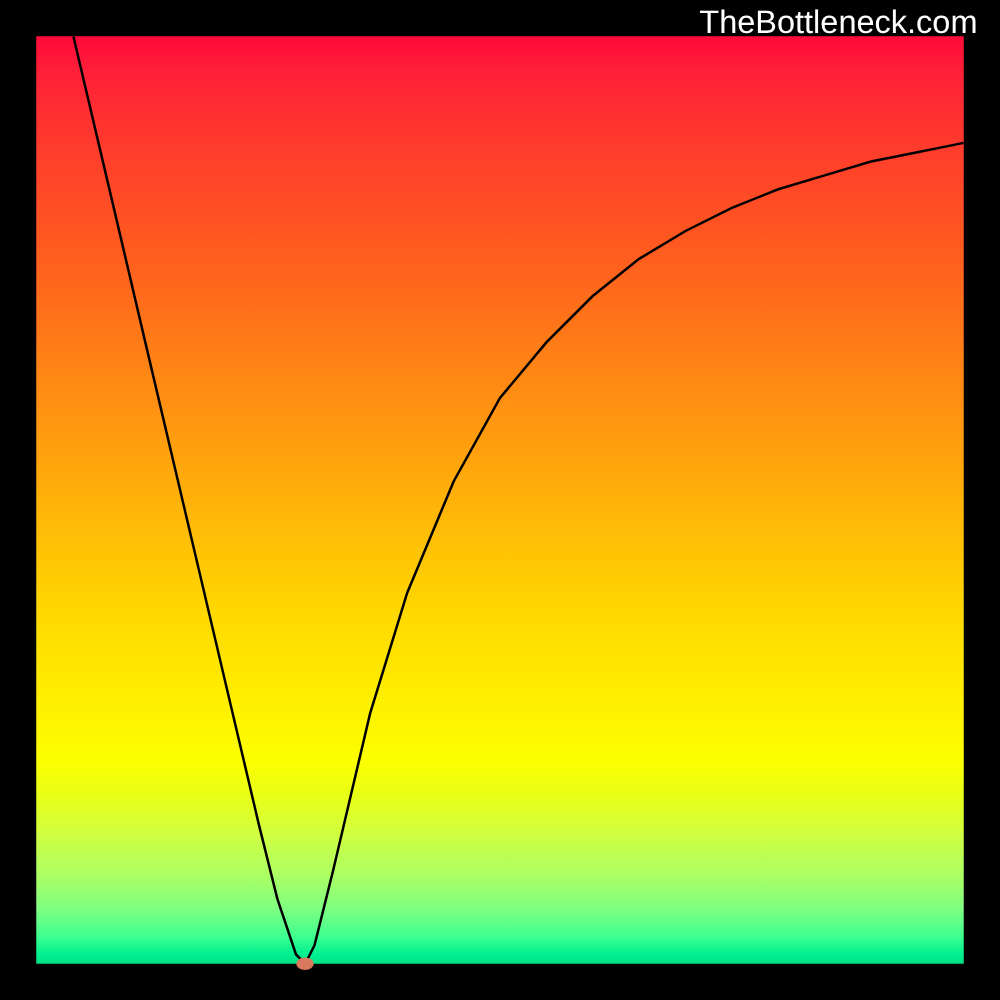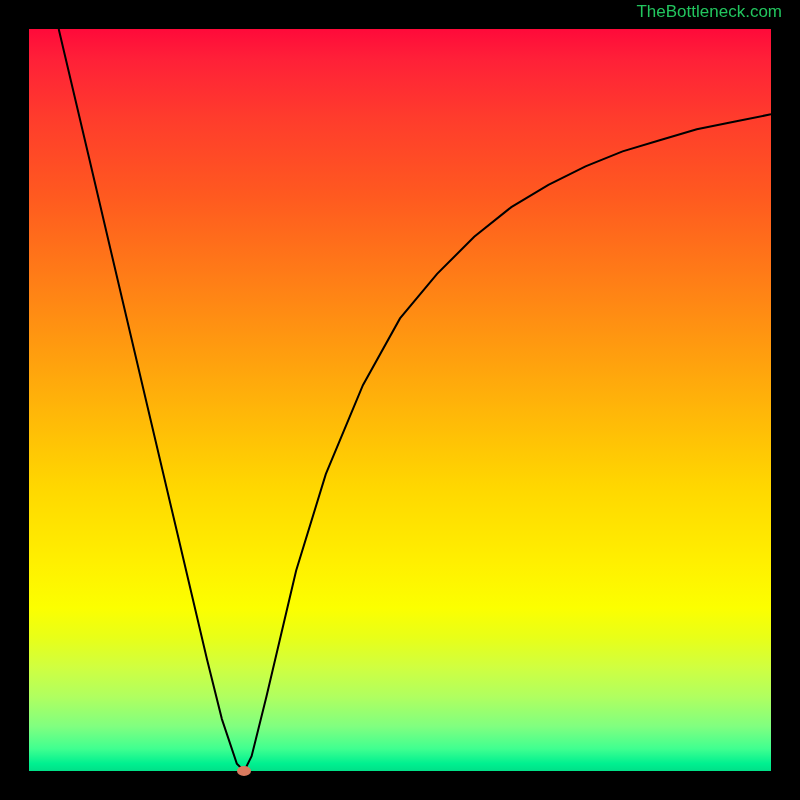--- a/index.html
+++ b/index.html
@@ -15,8 +15,8 @@
     position: absolute;
     top: 2px;
     right: 18px;
-    color: #22c55e;
-    font-size: 17px;
+    color: #ffffff;
+    font-size: 26px;
     font-weight: normal;
     z-index: 10;
   }

